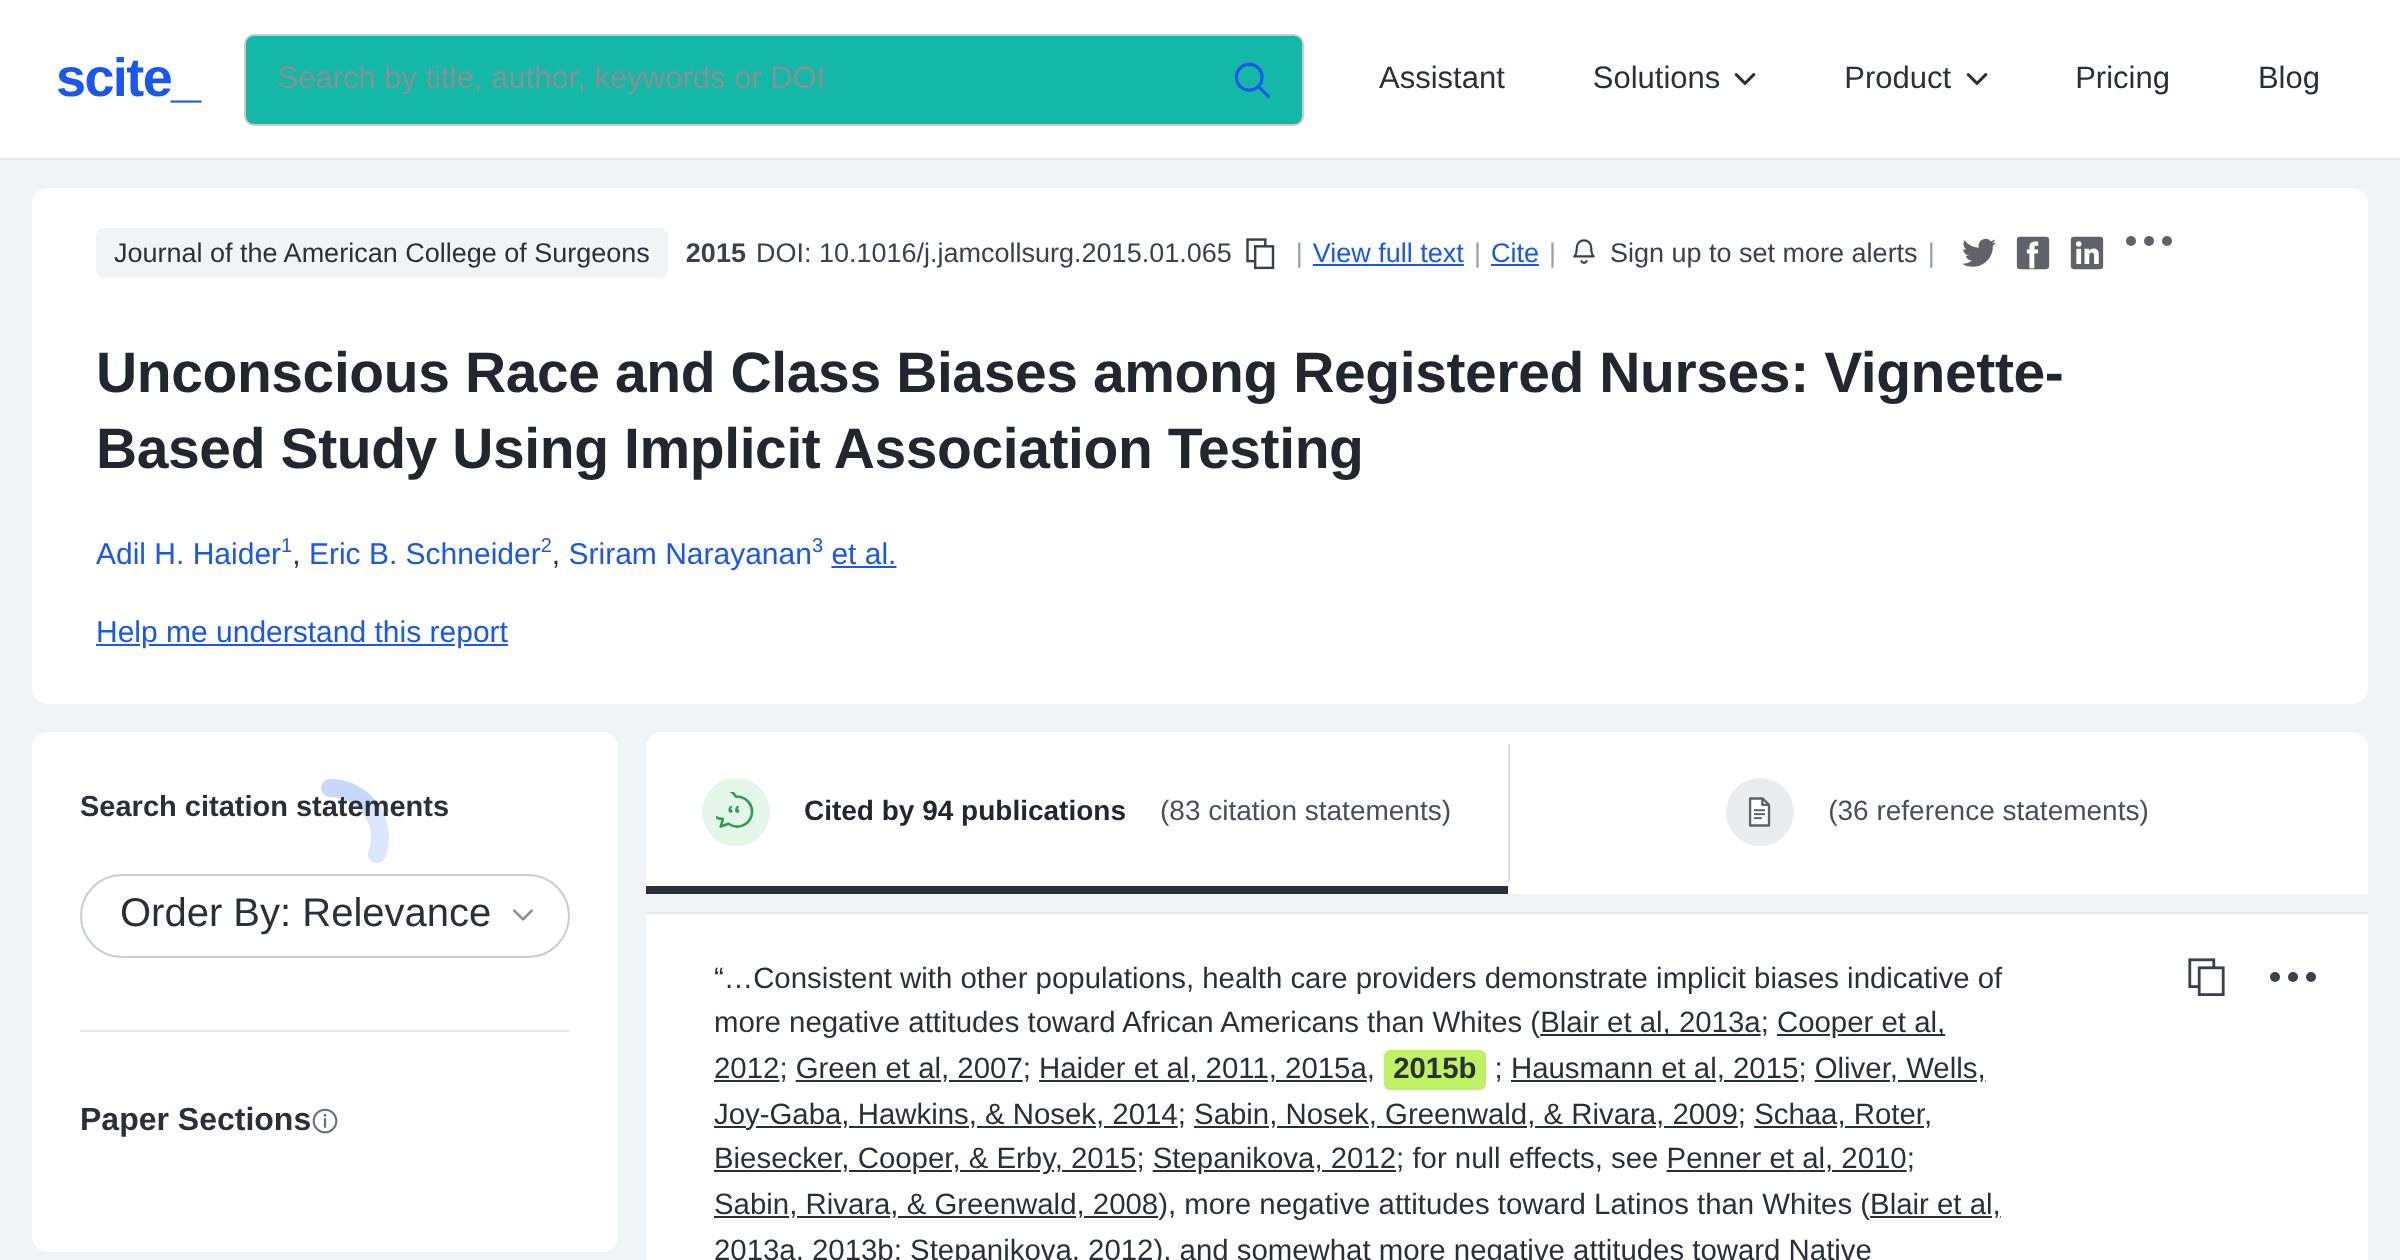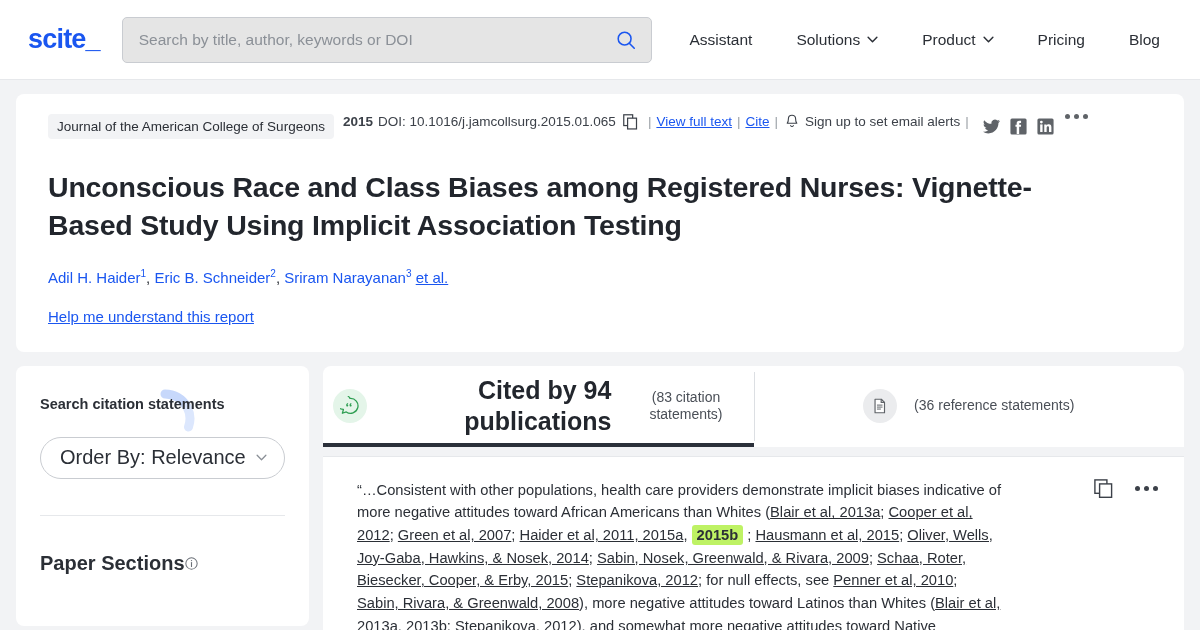--- a/index.html
+++ b/index.html
@@ -27,7 +27,7 @@
   .searchbox {
     width: 542px; height: 46px;
     border: 1px solid #c9ccd1; border-radius: 5px;
-    background: #e5e5e5; display: flex; align-items: center;
+    background: #14b8a6; display: flex; align-items: center;
     padding: 0 14px;
   }
   .searchbox input {

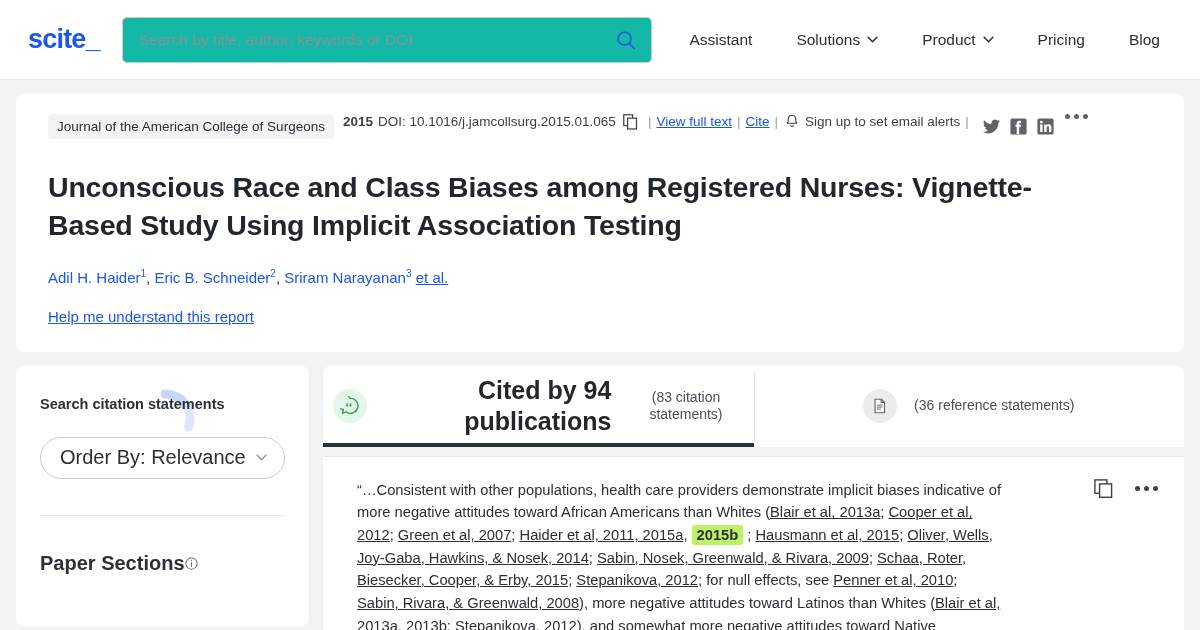--- a/index.html
+++ b/index.html
@@ -51,7 +51,7 @@
     border-radius: 8px; padding: 20px 32px 26px 32px;
   }
   .meta-row {
-    display: flex; flex-wrap: nowrap;
+    display: flex; align-items: center; flex-wrap: nowrap;
     font-size: 13.5px; color: #3c4149; gap: 0;
   }
   .journal-chip {

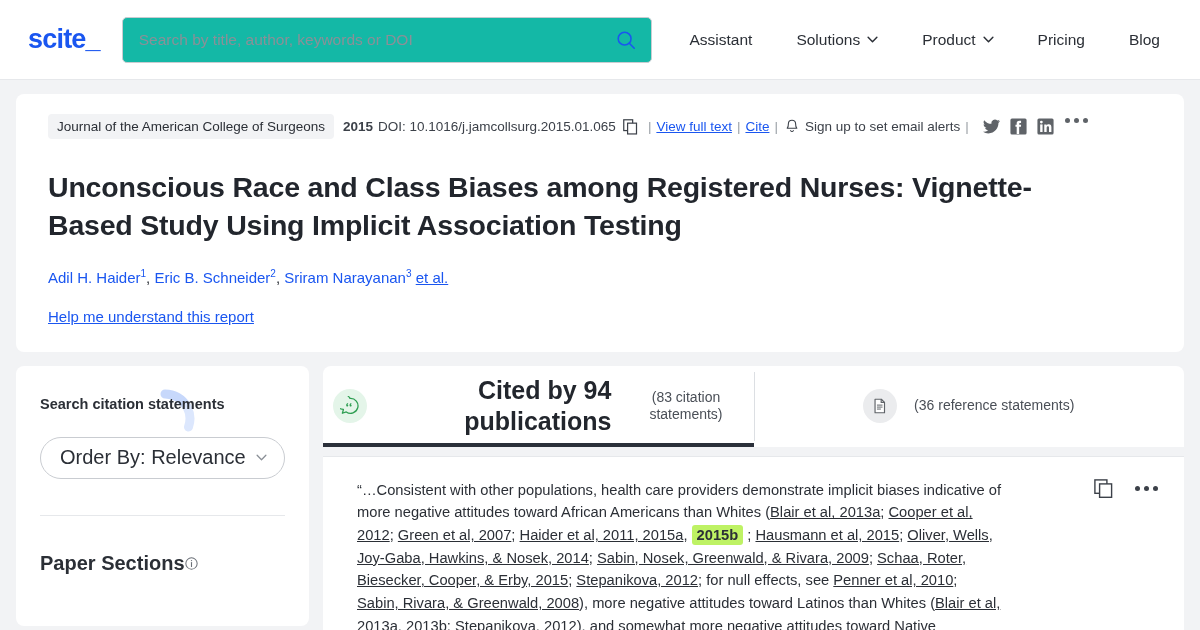--- a/index.html
+++ b/index.html
@@ -234,7 +234,7 @@
       <path d="M7 1.2c-2.1 0-3.6 1.6-3.6 3.6 0 3.3-1.2 4.4-1.2 4.4h9.6s-1.2-1.1-1.2-4.4c0-2-1.5-3.6-3.6-3.6z" stroke="#3c4149" stroke-width="1.1" stroke-linejoin="round"></path>
       <path d="M5.7 11.6a1.4 1.4 0 0 0 2.6 0" stroke="#3c4149" stroke-width="1.1" stroke-linecap="round"></path>
     </svg>
-    <span class="alert-txt">Sign up to set email alerts</span>
+    <span class="alert-txt">Sign up to set more alerts</span>
     <span class="sep">|</span>
 
     <span class="social">

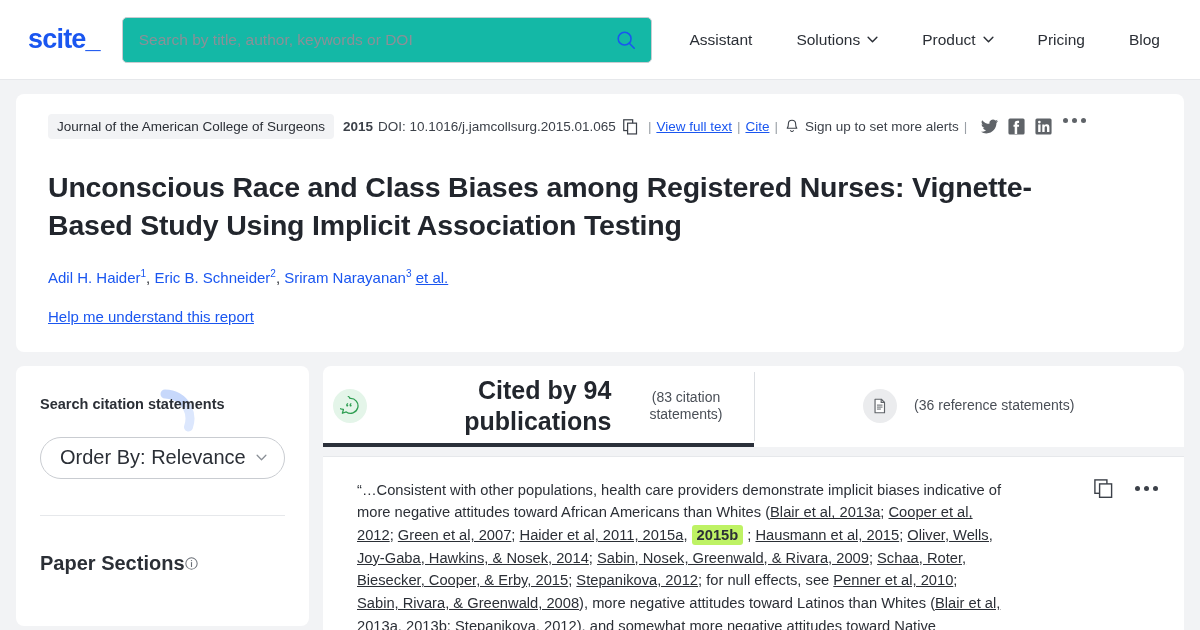--- a/index.html
+++ b/index.html
@@ -149,7 +149,7 @@
   }
   .tab-badge.green { background: #e4f5e9; }
   .tab-badge.grey { background: #ebecee; }
-  .tab-main { font-size: 25px; font-weight: bold; color: #22262d; line-height: 1.26; text-align: right; }
+  .tab-main { font-size: 14px; font-weight: bold; color: #22262d; line-height: 1.26; text-align: center; }
   .tab-sub { font-size: 14px; color: #4a4f57; line-height: 1.26; text-align: center; }
 
   .statements {

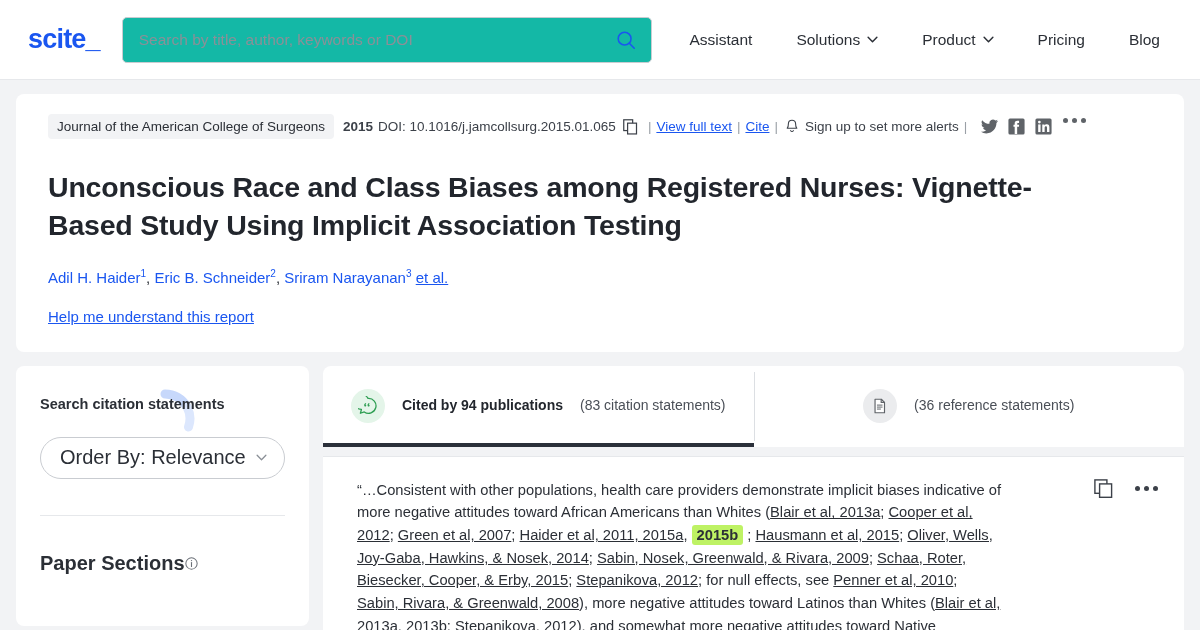--- a/index.html
+++ b/index.html
@@ -121,7 +121,7 @@
   }
   .sb-divider { margin-top: 36px; height: 1px; background: #e6e8eb; }
   .sb-sections {
-    margin-top: 36px; font-size: 20px; font-weight: bold; color: #2b2f36;
+    margin-top: 36px; font-size: 16px; font-weight: bold; color: #2b2f36;
     display: flex; align-items: center; gap: 0; text-align: right;
   }
   .info-ico { width: 13px; height: 13px; }

